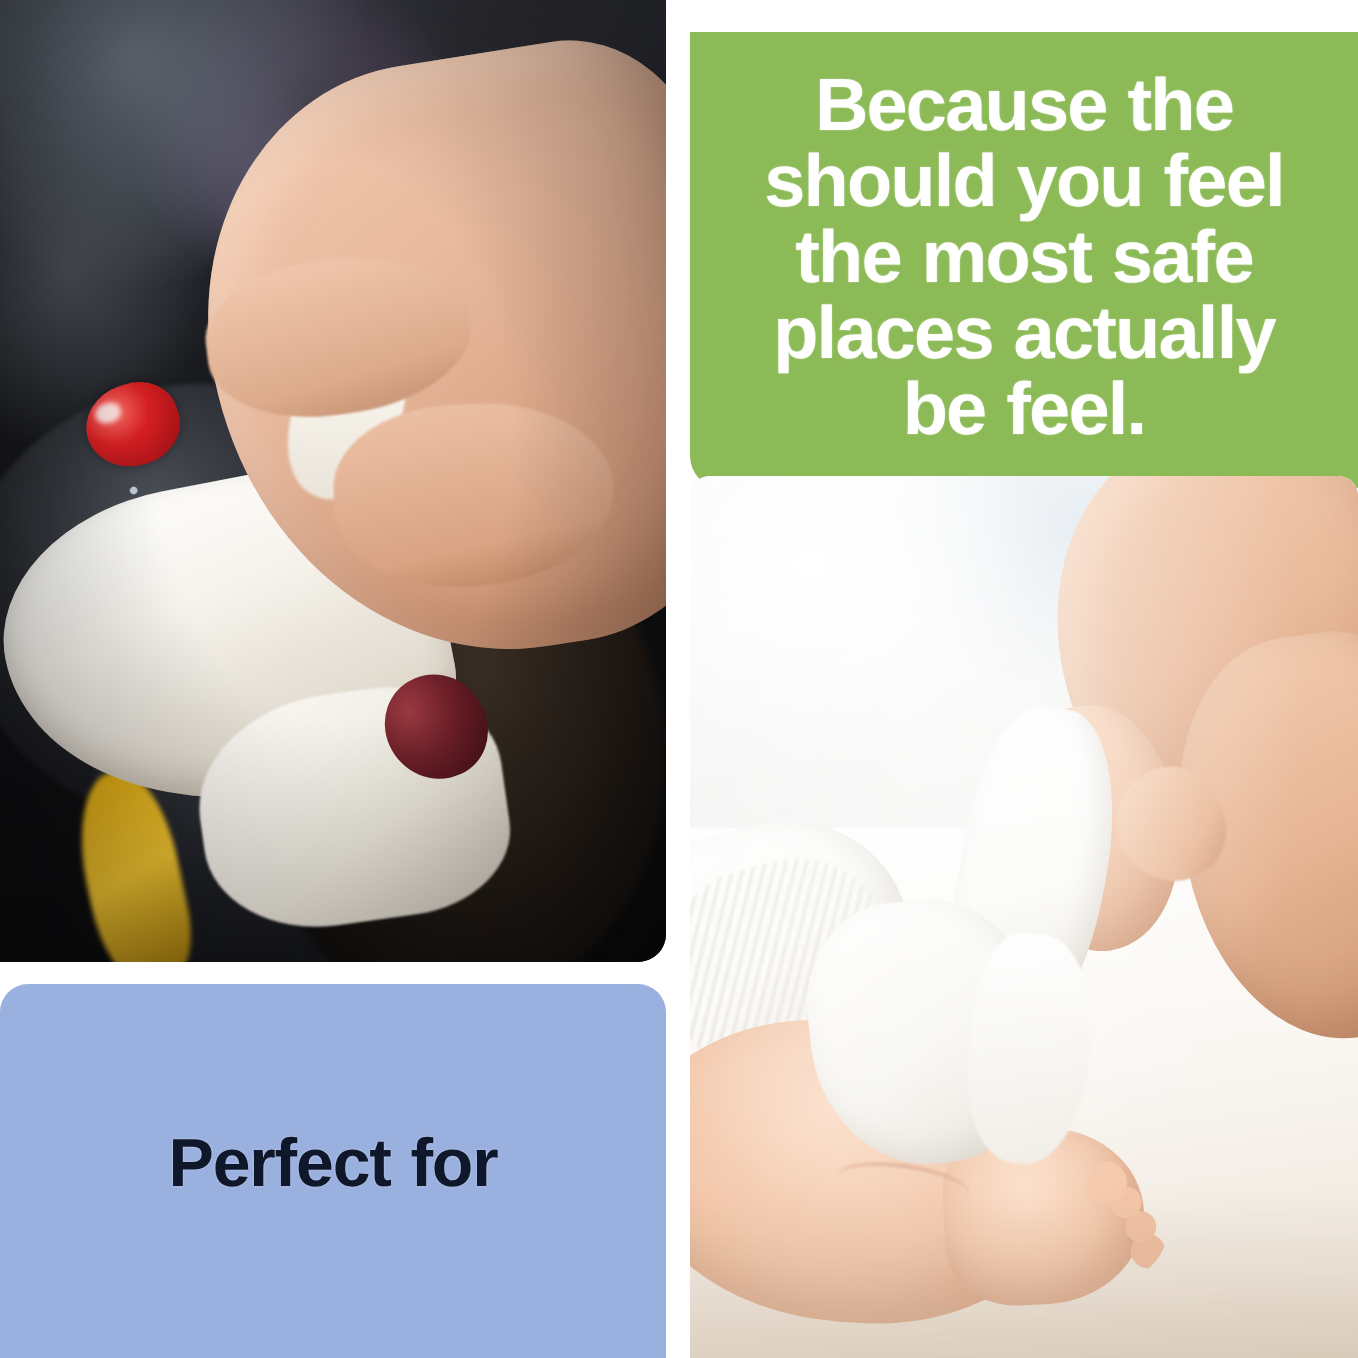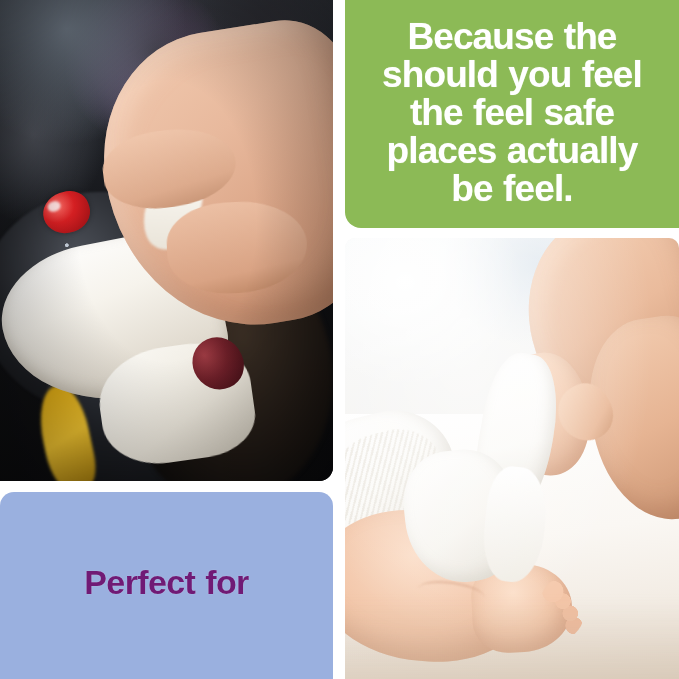--- a/index.html
+++ b/index.html
@@ -155,7 +155,7 @@
 
   
   #panel-quote {
-    left:345px; top:0; width:334px; height:228px;
+    left:345px; top:16px; width:334px; height:228px;
     border-radius:0 0 0 16px;
     display:flex; align-items:center; justify-content:center;
   }

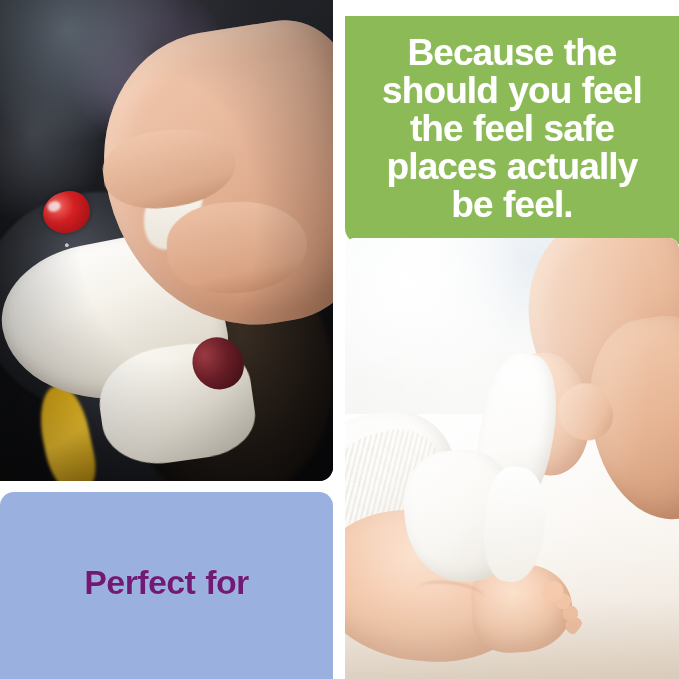--- a/index.html
+++ b/index.html
@@ -311,7 +311,7 @@
     <div class="txt">
       <div>Because the</div>
       <div>should you feel</div>
-      <div>the feel safe</div>
+      <div>the most safe</div>
       <div>places actually</div>
       <div>be feel.</div>
     </div>

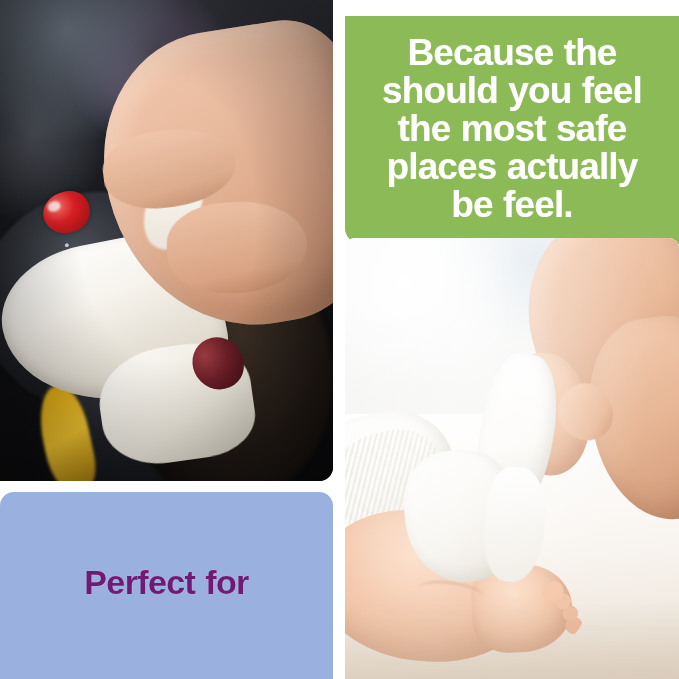--- a/index.html
+++ b/index.html
@@ -146,7 +146,7 @@
     display:flex; align-items:center; justify-content:center;
   }
   #panel-babies .txt {
-    color:#701a75; text-align:center;
+    color:#0f172a; text-align:center;
     font-weight:700; font-size:34px; line-height:1.04;
     letter-spacing:-0.6px; word-spacing:1px;
     text-shadow:0 0 1px rgba(255,255,255,.5);

